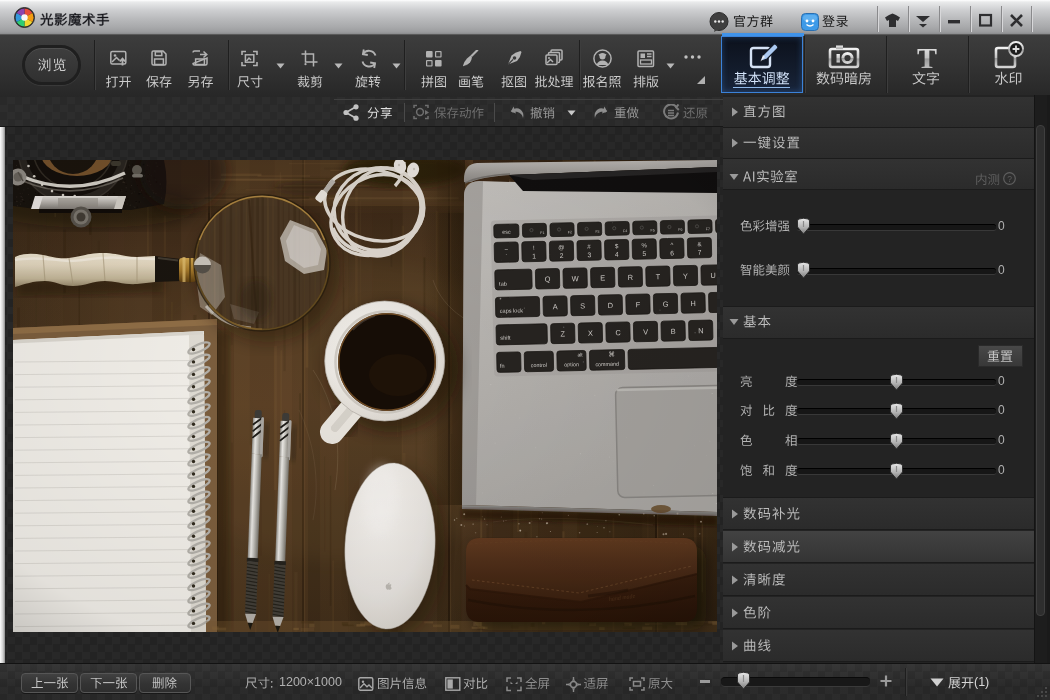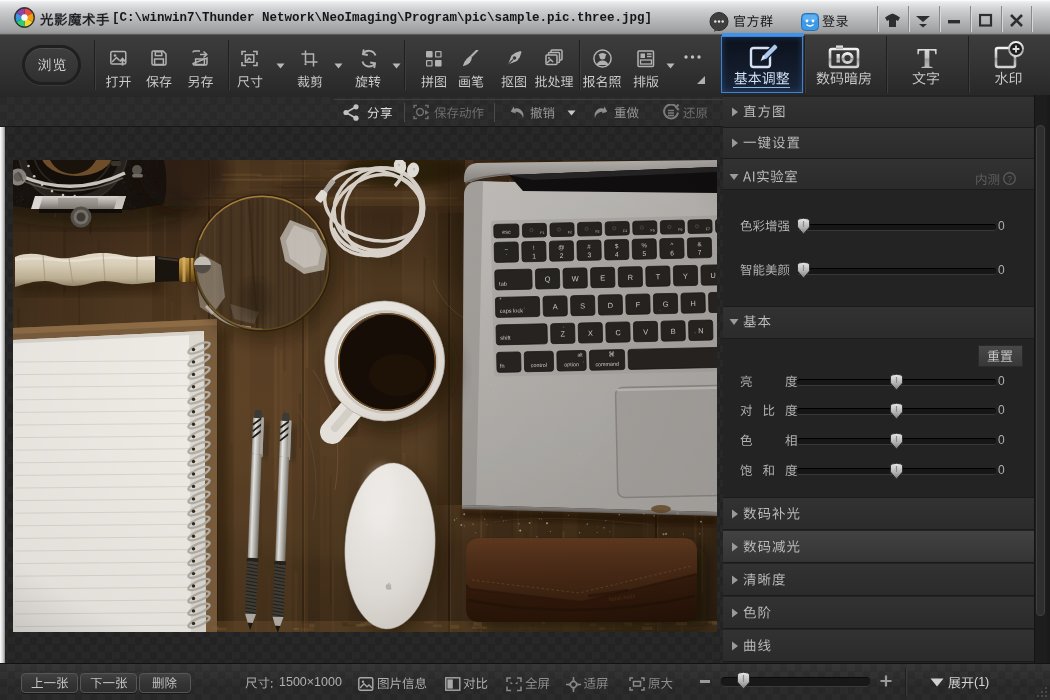--- a/index.html
+++ b/index.html
@@ -46,7 +46,6 @@
       <circle cx="10.5" cy="10.5" r="3.2" fill="#f8f8f8"></circle>
       <circle cx="10.5" cy="10.5" r="10" fill="none" stroke="#333" stroke-width="1"></circle>
     </svg>
-    <div class="abs" style="left:112px;top:11px;font-family:'Liberation Mono',monospace;font-weight:bold;font-size:12.5px;color:#15151a;letter-spacing:0px">[C:\winwin7\Thunder Network\NeoImaging\Program\pic\sample.pic.three.jpg]</div>
     <svg style="position:absolute;left:709px;top:12px;z-index:10" width="20" height="21" viewBox="0 0 20 21">
       <circle cx="10" cy="9.5" r="9" fill="#3f3f3f"></circle>
       <circle cx="10" cy="9.5" r="9" fill="none" stroke="#2a2a2a"></circle>

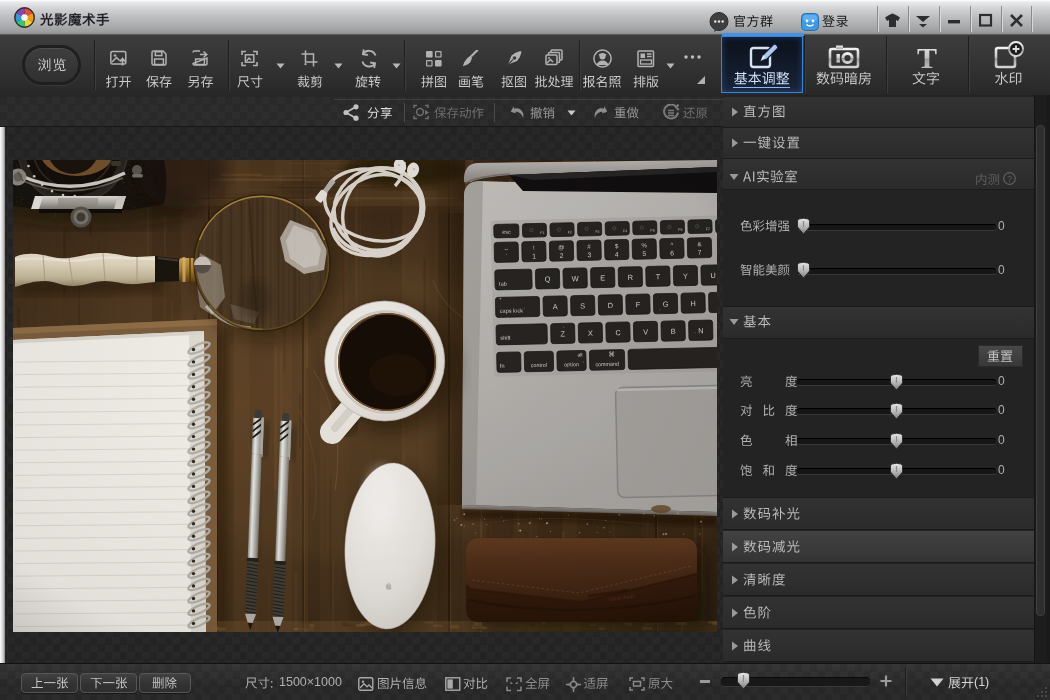--- a/index.html
+++ b/index.html
@@ -371,7 +371,7 @@
     <div class="btn" style="left:21px;top:673px;width:57px"></div>
     <div class="btn" style="left:80px;top:673px;width:57px"></div>
     <div class="btn" style="left:139px;top:673px;width:52px"></div>
-    <div class="ltx" style="left:279px;top:675px;font-size:12.5px;color:#b0b0b0">1500×1000</div>
+    <div class="ltx" style="left:279px;top:675px;font-size:12.5px;color:#b0b0b0">1200×1000</div>
     <svg style="position:absolute;left:358px;top:677px;z-index:10" width="16" height="15" viewBox="0 0 16 15">
       <rect x="0.8" y="0.8" width="14" height="12.4" rx="1.5" fill="none" stroke="#a8a8a8" stroke-width="1.4"></rect>
       <circle cx="5" cy="4.8" r="1.2" fill="#a8a8a8"></circle>

